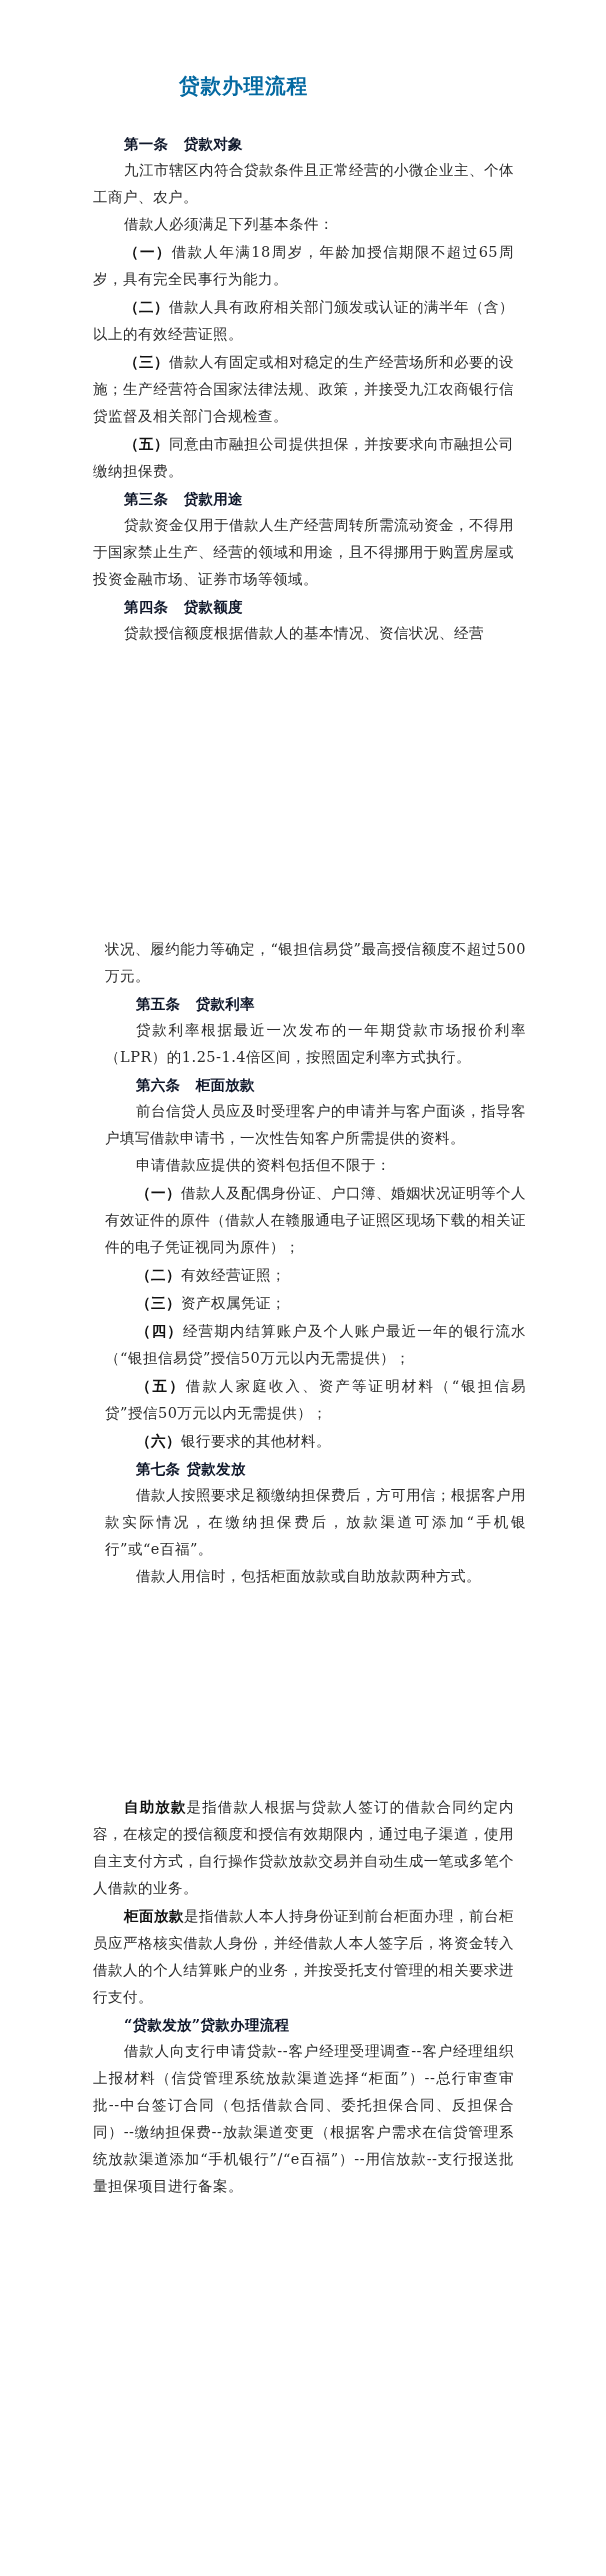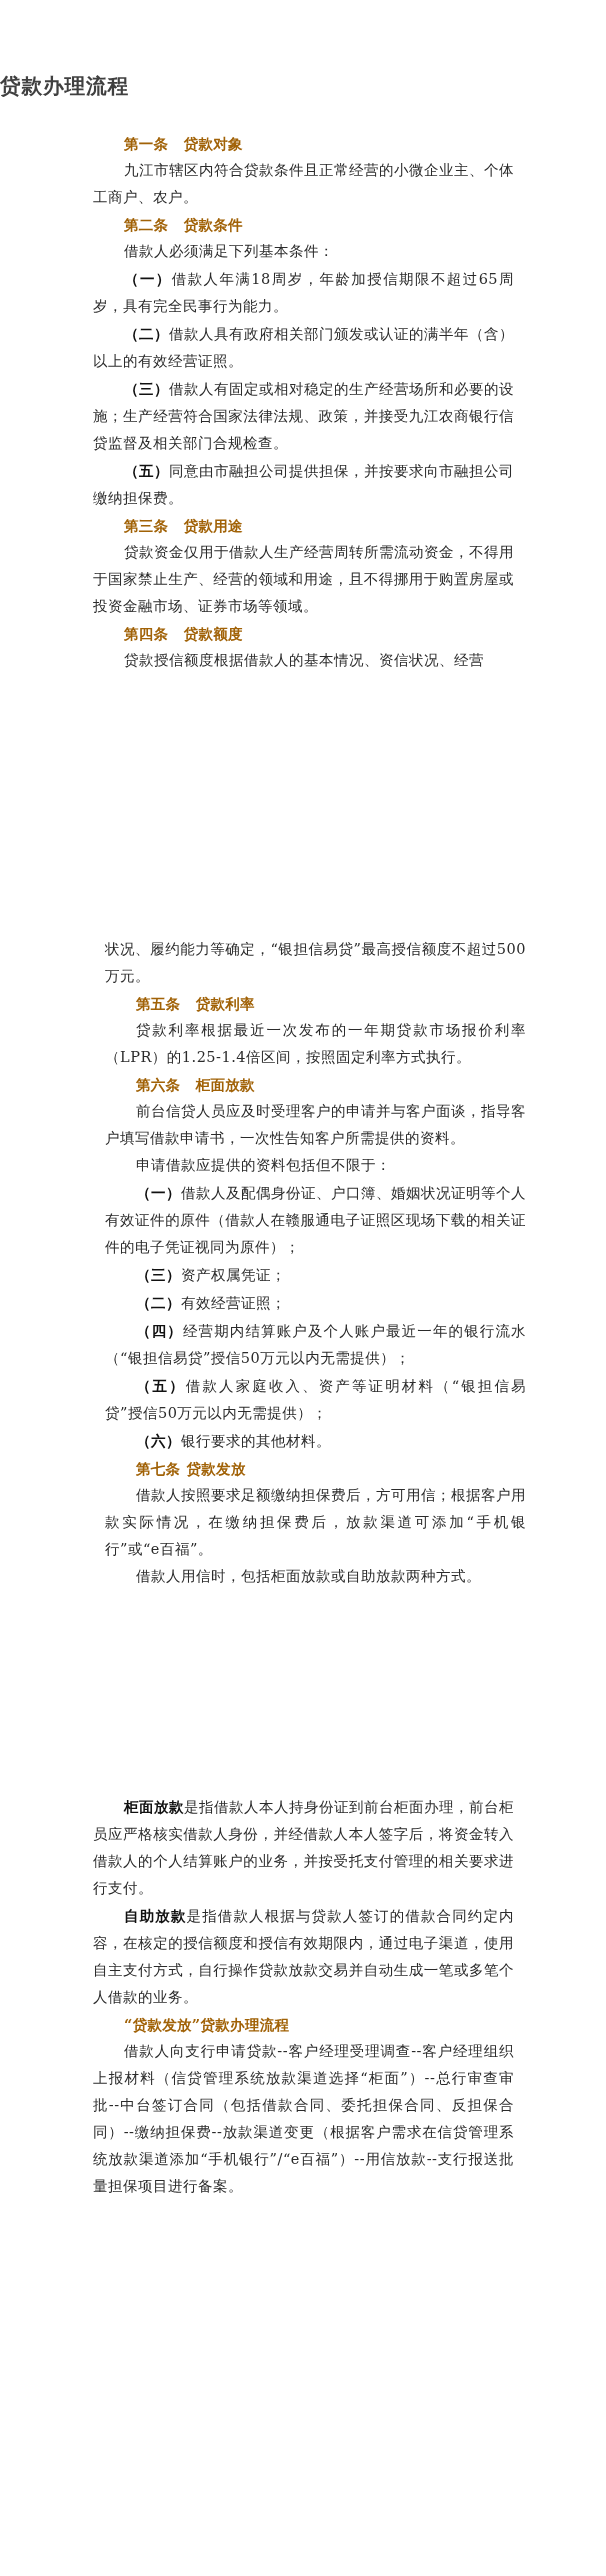--- a/index.html
+++ b/index.html
@@ -6,9 +6,9 @@
   body { width: 607px; height: 2576px; position: relative; overflow: hidden; }
   .doc { position: absolute; left: 0; top: 0; width: 607px; height: 2576px; }
   .title {
-    position: absolute; left: 0; width: 487px; top: 72px; text-align: left;
+    position: absolute; left: 0; width: 487px; top: 72px; text-align: center;
     font-family: "DejaVu Serif", "Liberation Serif", serif; font-weight: bold;
-    font-size: 20.7px; color: #404040; letter-spacing: 0.8px; margin: 0;
+    font-size: 20.7px; color: #0369a1; letter-spacing: 0.8px; margin: 0;
   }
   .block {
     position: absolute; left: 93px; width: 421px;

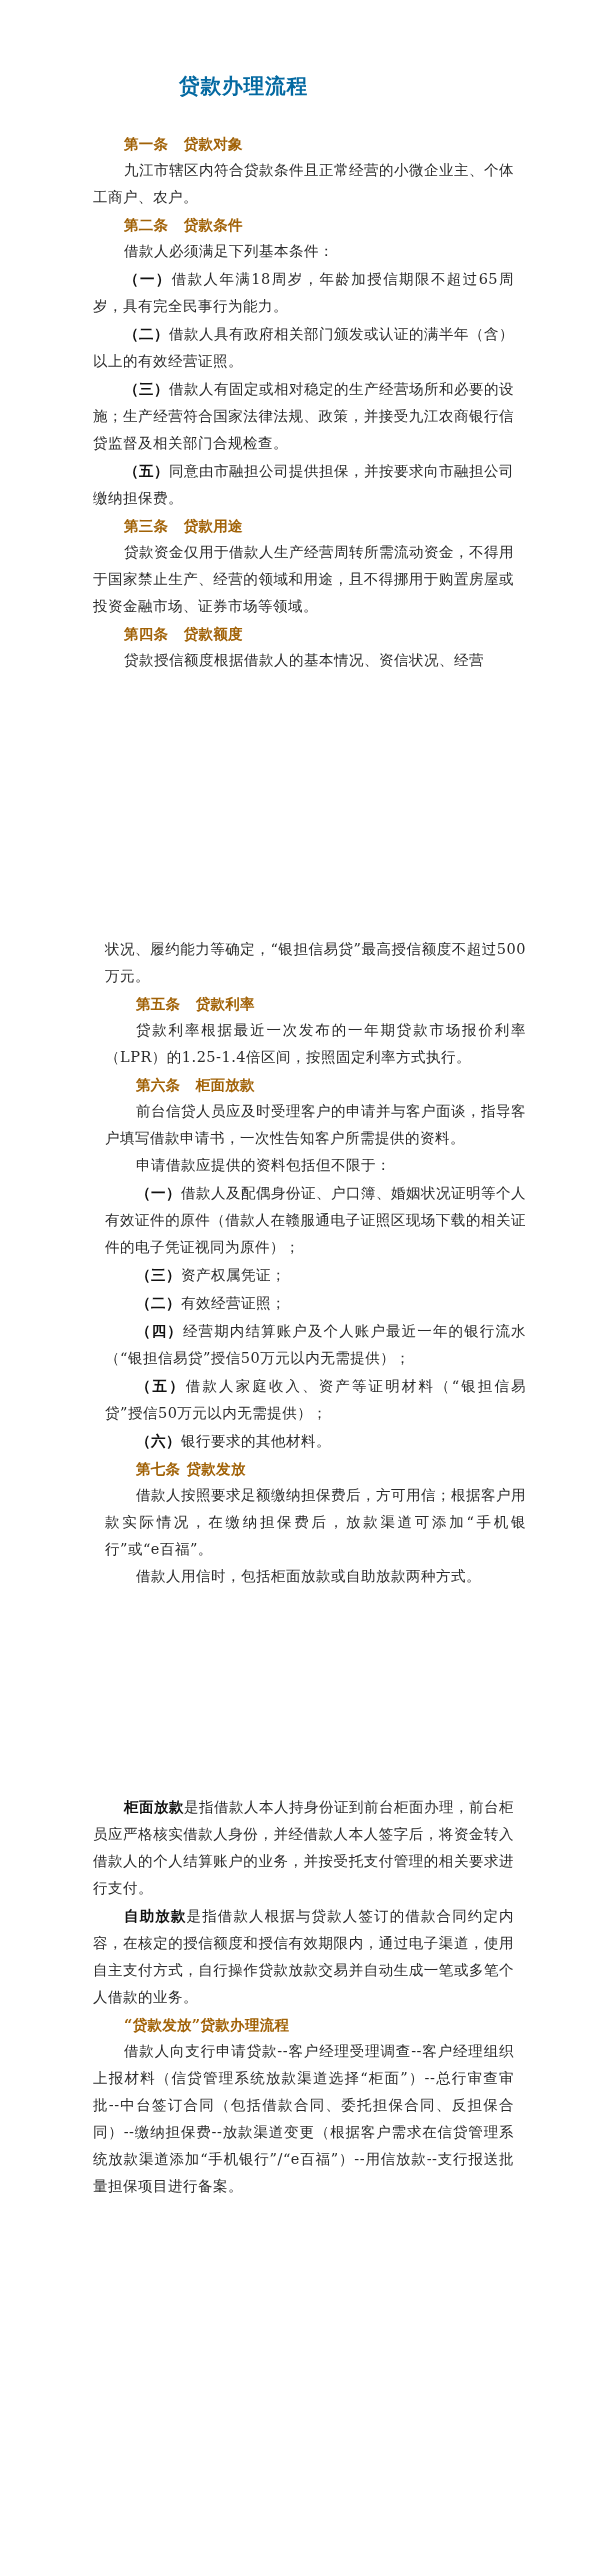--- a/index.html
+++ b/index.html
@@ -17,7 +17,7 @@
     text-align: justify; text-justify: inter-character; letter-spacing: 0.5px;
   }
   .p { margin: 0; text-indent: 31px; }
-  .h { margin: 0; text-indent: 31px; font-weight: bold; color: #a16207; letter-spacing: 0.3px; }
+  .h { margin: 0; text-indent: 31px; font-weight: bold; color: #0f172a; letter-spacing: 0.3px; }
   .b { font-weight: bold; color: #111; }
   .gap { display: inline-block; width: 15.3px; }
 </style>

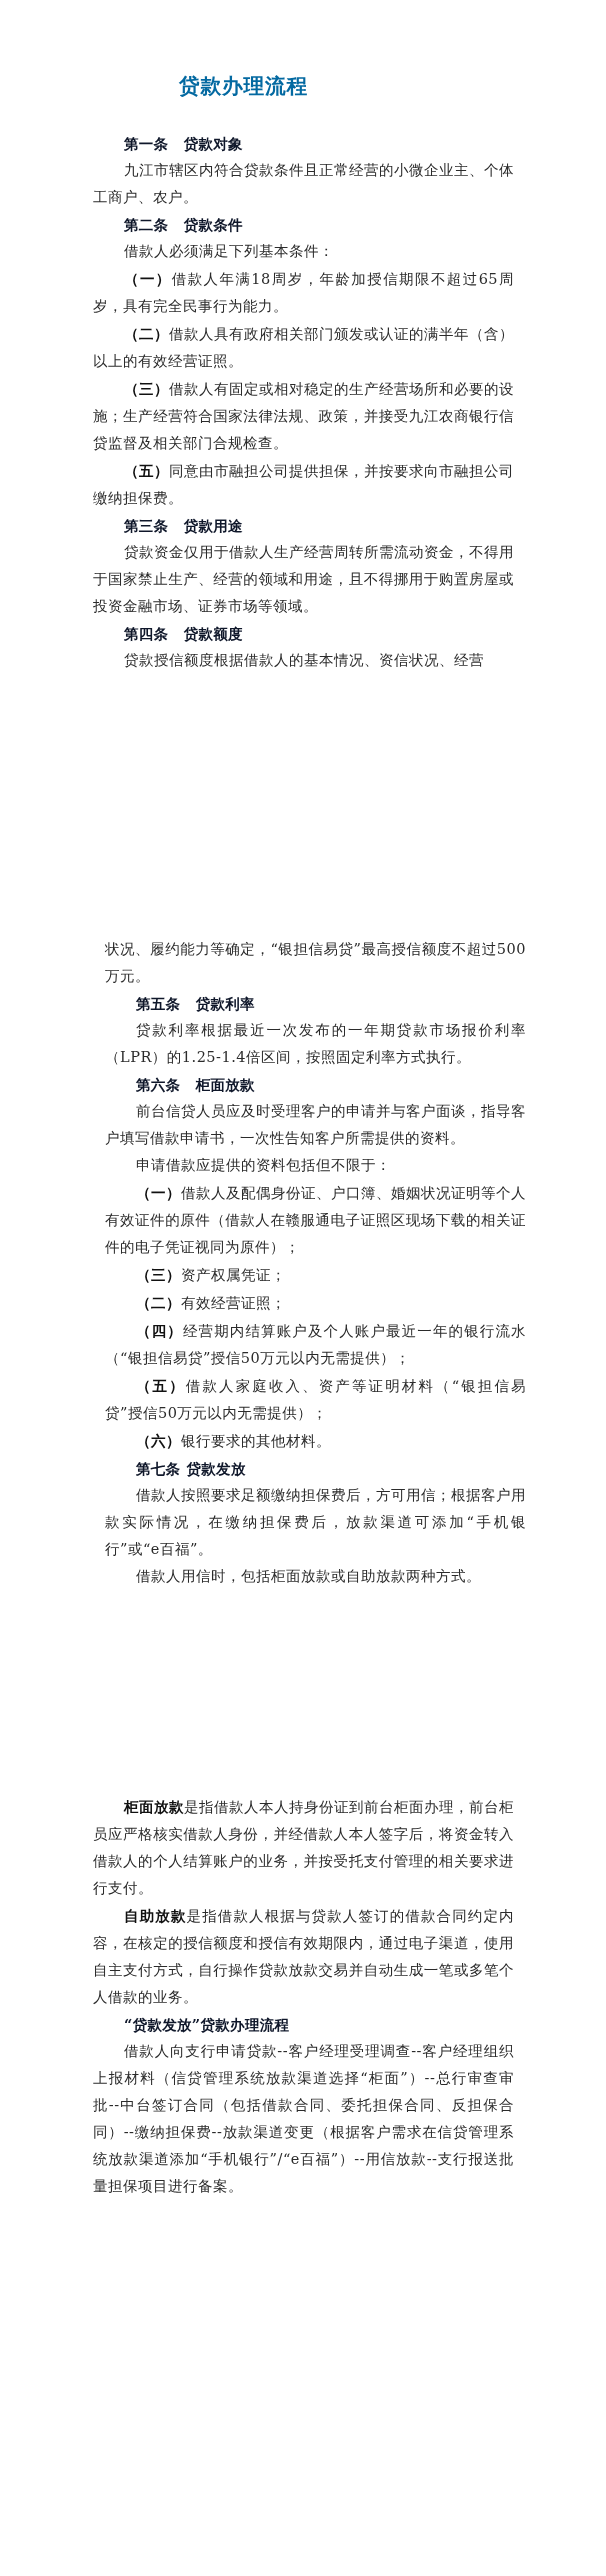--- a/index.html
+++ b/index.html
@@ -34,9 +34,6 @@
     </p>
     <p class="p">九江市辖区内符合贷款条件且正常经营的小微企业主、个体工商户、农户。</p>
 
-    <p class="h">
-      <span>第二条</span><span class="gap"></span><span>贷款条件</span>
-    </p>
     <p class="p">借款人必须满足下列基本条件：</p>
     <p class="p"><span class="b">（一）</span><span>借款人年满18周岁，年龄加授信期限不超过65周岁，具有完全民事行为能力。</span></p>
     <p class="p"><span class="b">（二）</span><span>借款人具有政府相关部门颁发或认证的满半年（含）以上的有效经营证照。</span></p>

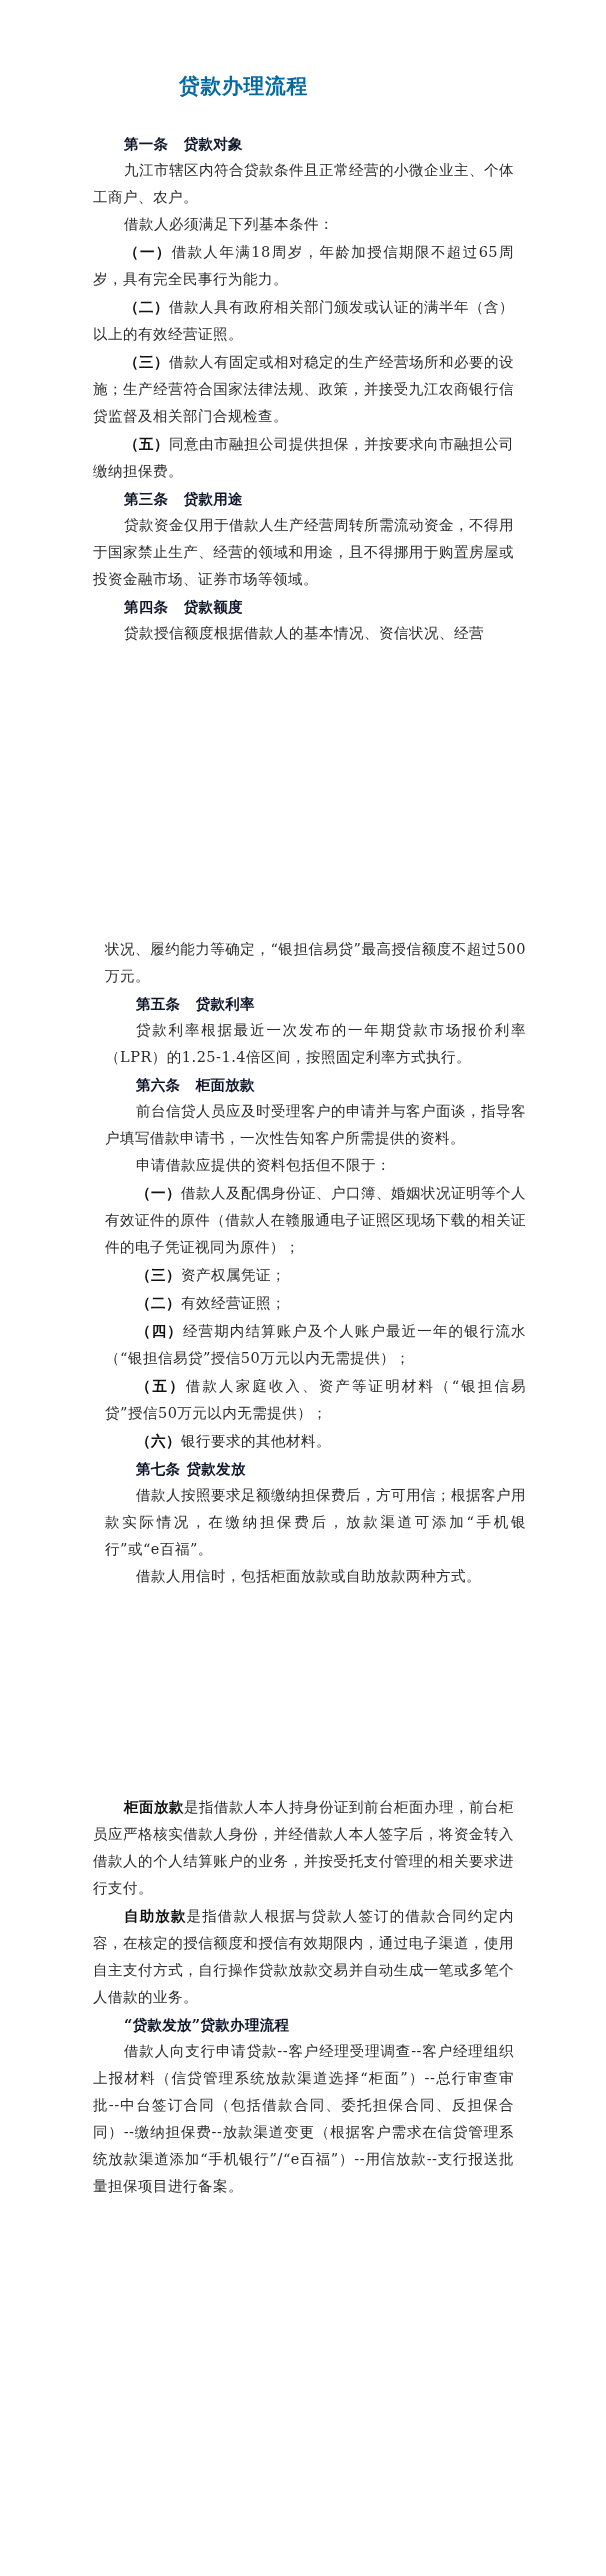--- a/index.html
+++ b/index.html
@@ -65,8 +65,8 @@
     <p class="p">前台信贷人员应及时受理客户的申请并与客户面谈，指导客户填写借款申请书，一次性告知客户所需提供的资料。</p>
     <p class="p">申请借款应提供的资料包括但不限于：</p>
     <p class="p"><span class="b">（一）</span><span>借款人及配偶身份证、户口簿、婚姻状况证明等个人有效证件的原件（借款人在赣服通电子证照区现场下载的相关证件的电子凭证视同为原件）；</span></p>
+    <p class="p"><span class="b">（二）</span><span>有效经营证照；</span></p>
     <p class="p"><span class="b">（三）</span><span>资产权属凭证；</span></p>
-    <p class="p"><span class="b">（二）</span><span>有效经营证照；</span></p>
     <p class="p"><span class="b">（四）</span><span>经营期内结算账户及个人账户最近一年的银行流水（“银担信易贷”授信50万元以内无需提供）；</span></p>
     <p class="p"><span class="b">（五）</span><span>借款人家庭收入、资产等证明材料（“银担信易贷”授信50万元以内无需提供）；</span></p>
     <p class="p"><span class="b">（六）</span><span>银行要求的其他材料。</span></p>

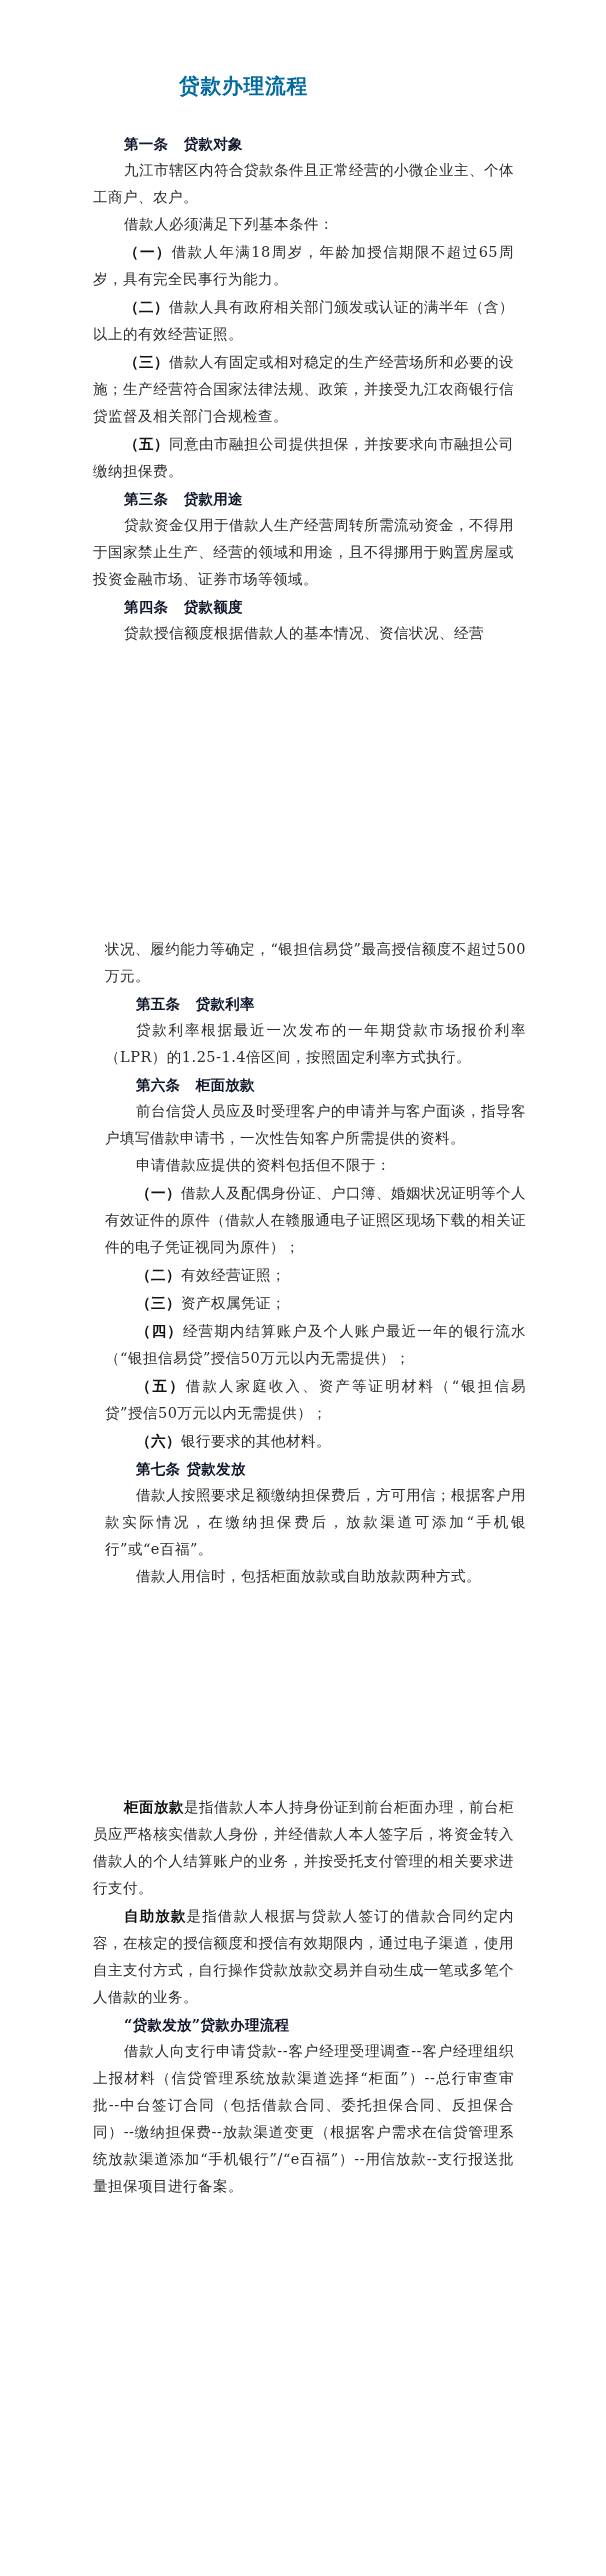--- a/index.html
+++ b/index.html
@@ -79,8 +79,8 @@
   </div>
 
   <div class="block" style="top:1793px;">
+    <p class="p"><span class="b">自助放款</span><span>是指借款人根据与贷款人签订的借款合同约定内容，在核定的授信额度和授信有效期限内，通过电子渠道，使用自主支付方式，自行操作贷款放款交易并自动生成一笔或多笔个人借款的业务。</span></p>
     <p class="p"><span class="b">柜面放款</span><span>是指借款人本人持身份证到前台柜面办理，前台柜员应严格核实借款人身份，并经借款人本人签字后，将资金转入借款人的个人结算账户的业务，并按受托支付管理的相关要求进行支付。</span></p>
-    <p class="p"><span class="b">自助放款</span><span>是指借款人根据与贷款人签订的借款合同约定内容，在核定的授信额度和授信有效期限内，通过电子渠道，使用自主支付方式，自行操作贷款放款交易并自动生成一笔或多笔个人借款的业务。</span></p>
     <p class="h">“贷款发放”贷款办理流程</p>
     <p class="p">借款人向支行申请贷款--客户经理受理调查--客户经理组织上报材料（信贷管理系统放款渠道选择“柜面”）--总行审查审批--中台签订合同（包括借款合同、委托担保合同、反担保合同）--缴纳担保费--放款渠道变更（根据客户需求在信贷管理系统放款渠道添加“手机银行”/“e百福”）--用信放款--支行报送批量担保项目进行备案。</p>
   </div>

